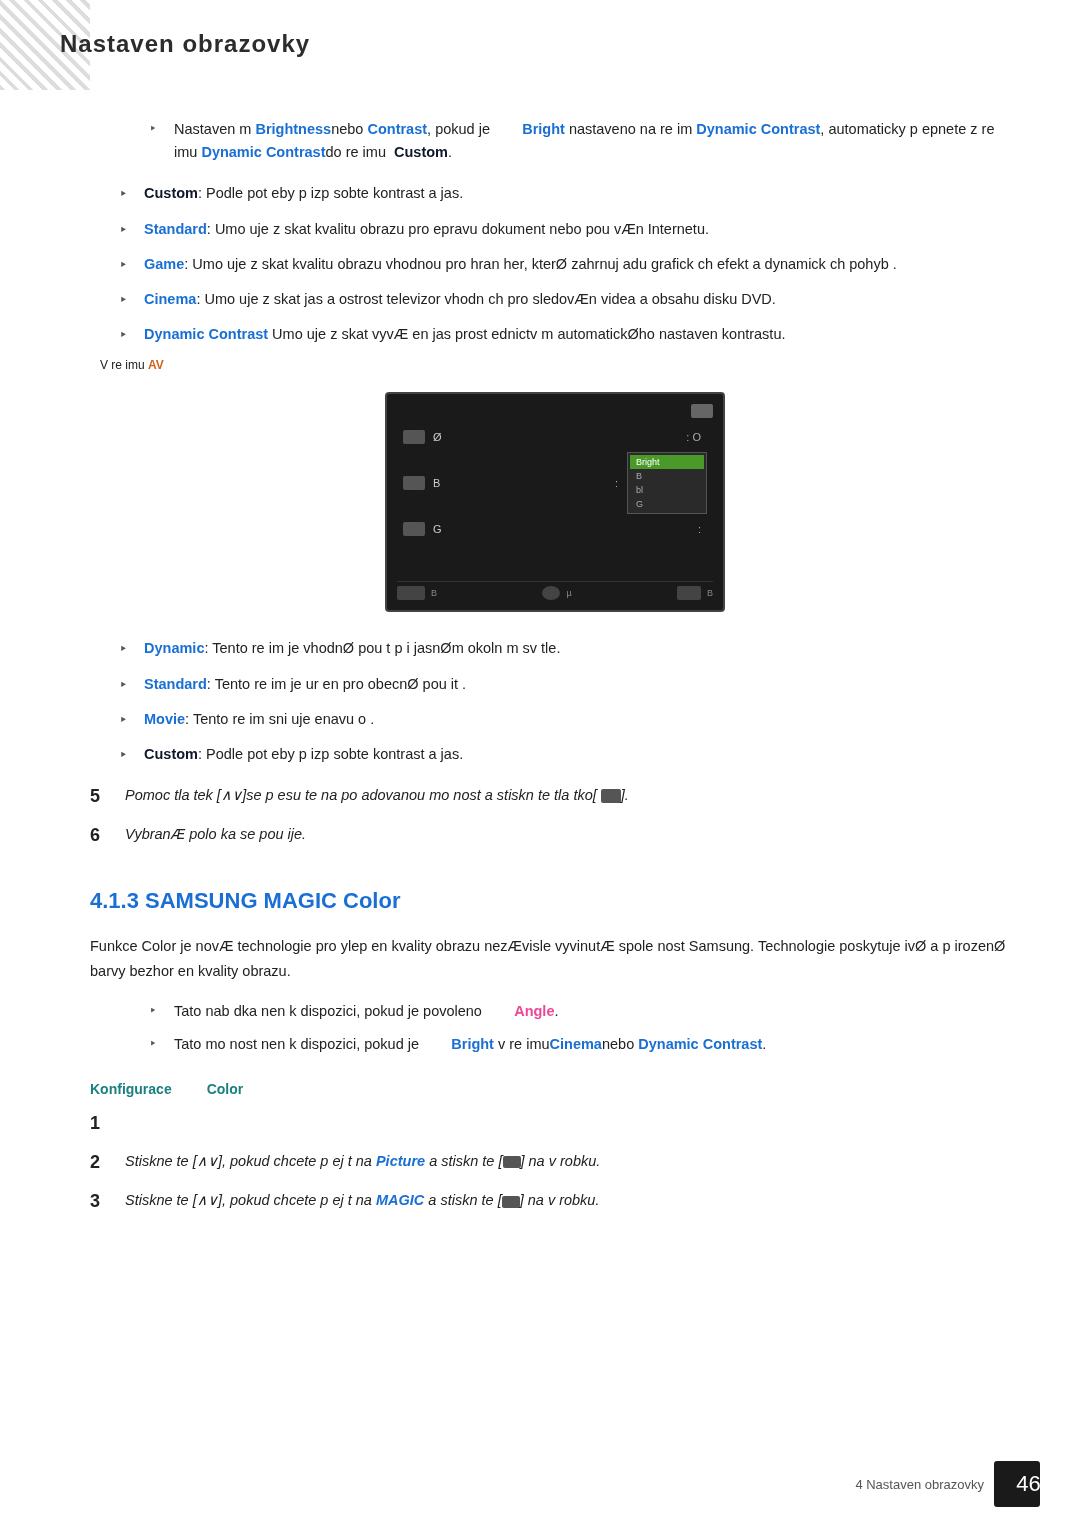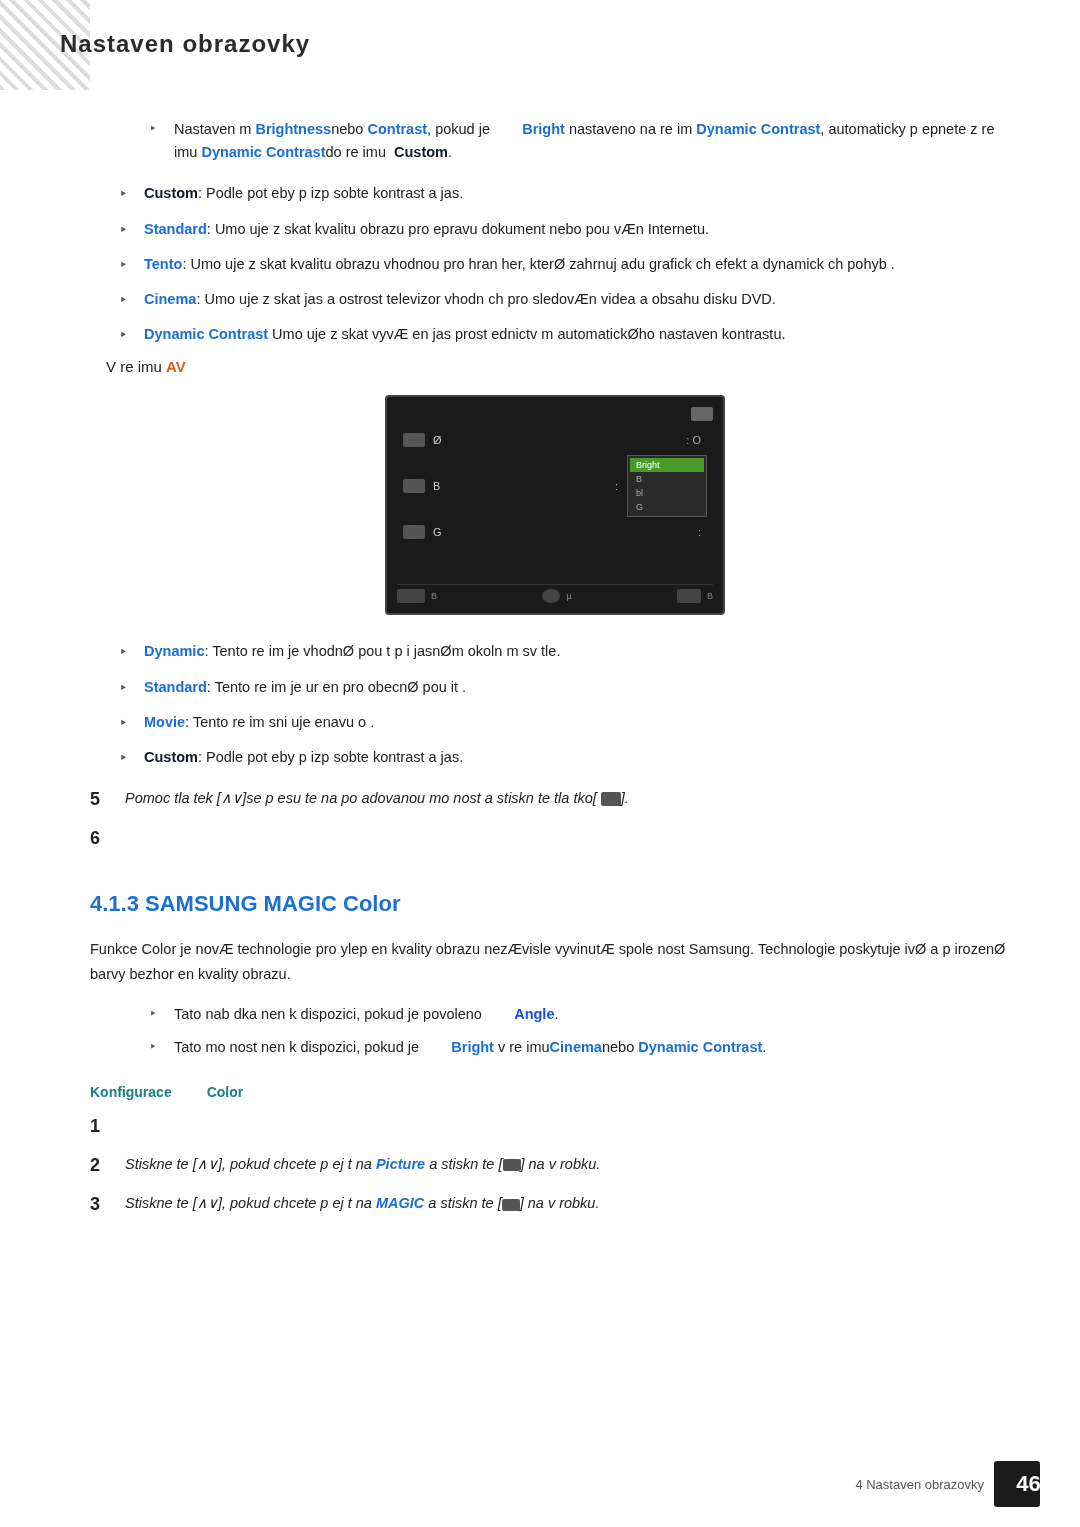--- a/index.html
+++ b/index.html
@@ -325,7 +325,7 @@
   <div class="bullet-item">
     <span class="bullet-dot">‣</span>
     <span class="bullet-text">
-      <span class="highlight-game">Tento</span>: Umo  uje z skat kvalitu obrazu vhodnou pro hran  her, kterØ zahrnuj   adu grafick ch efekt  a dynamick ch pohyb .
+      <span class="highlight-game">Game</span>: Umo  uje z skat kvalitu obrazu vhodnou pro hran  her, kterØ zahrnuj   adu grafick ch efekt  a dynamick ch pohyb .
     </span>
   </div>
 

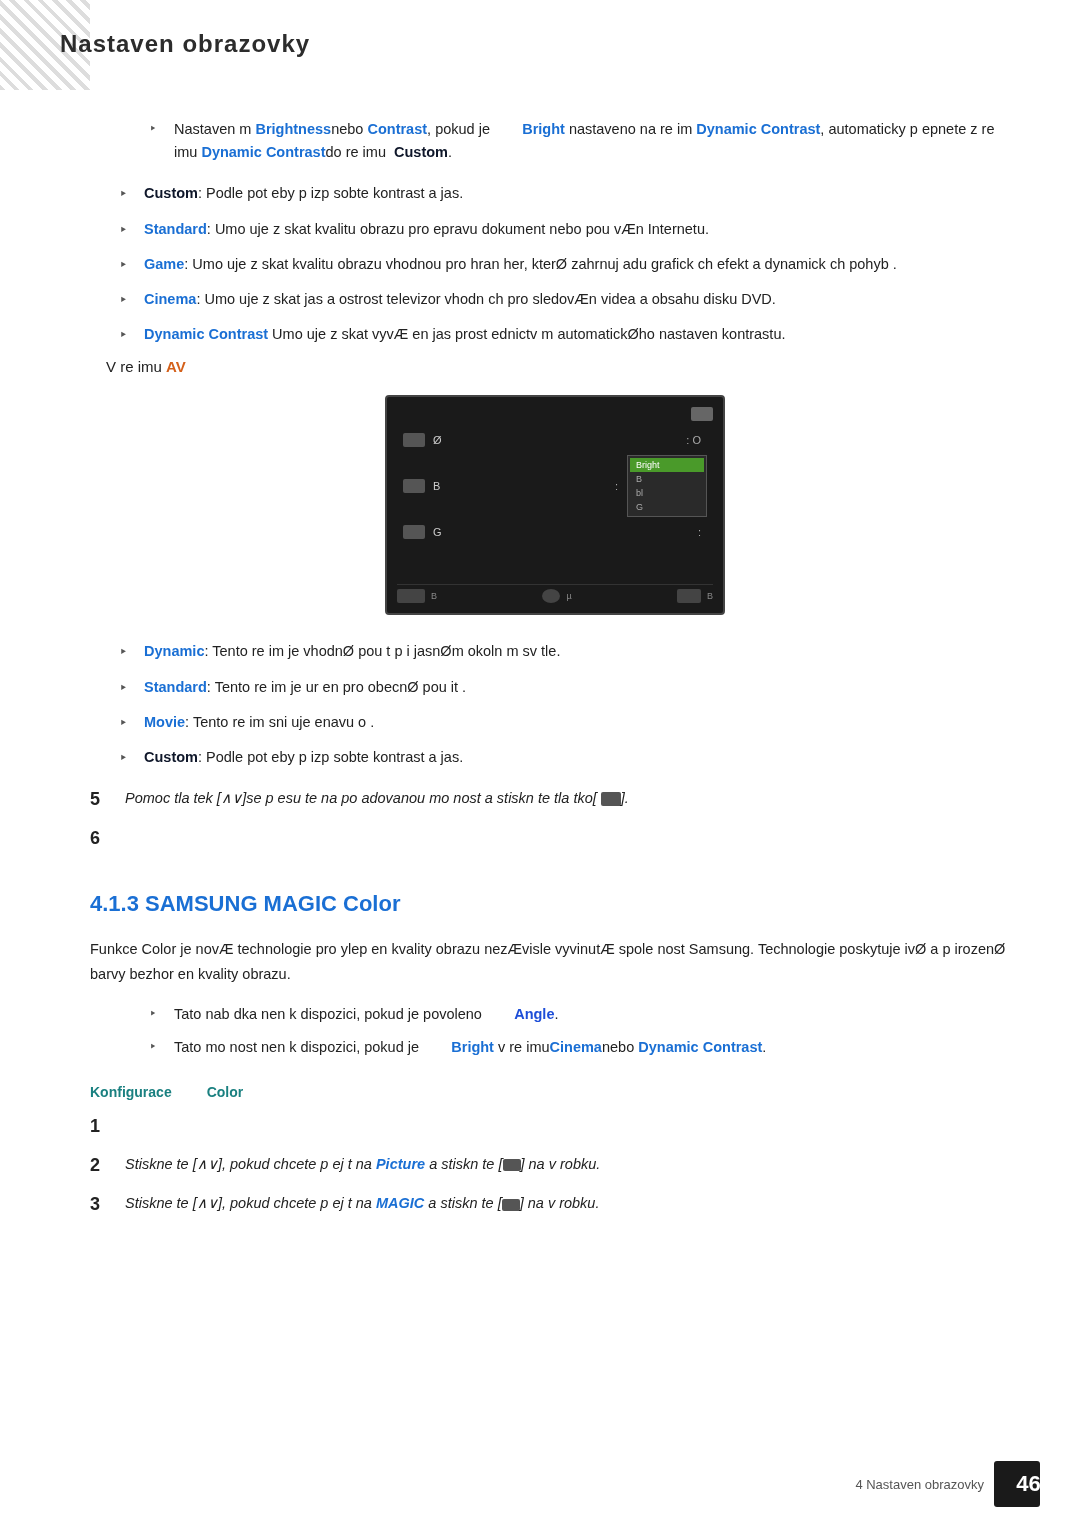--- a/index.html
+++ b/index.html
@@ -78,9 +78,9 @@
     .orange-text { color: #1d4ed8; font-weight: bold; }
 
     .section-label {
-      font-size: 15px;
+      font-size: 12px;
       margin-bottom: 8px;
-      margin-left: 16px;
+      margin-left: 10px;
     }
 
     

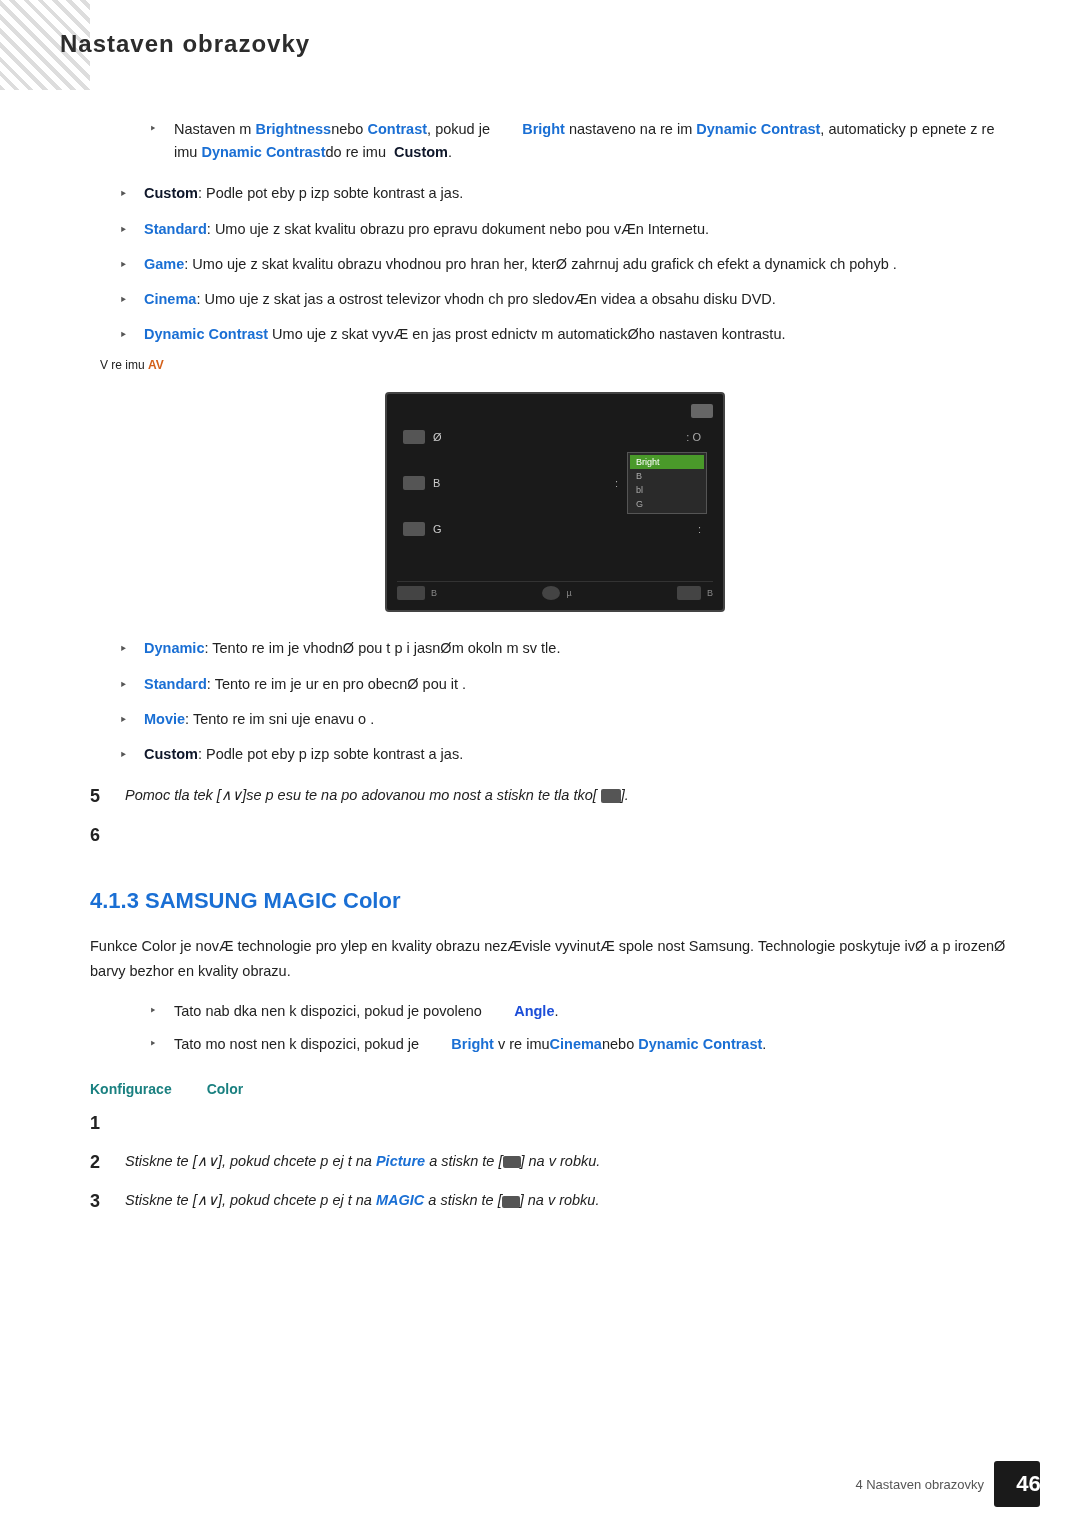--- a/index.html
+++ b/index.html
@@ -432,6 +432,9 @@
 
   <div class="numbered-item">
     <span class="num-label">6</span>
+    <span class="num-text">
+      VybranÆ polo ka se pou ije.
+    </span>
   </div>
 
   <h2 class="section-heading">4.1.3  SAMSUNG MAGIC Color</h2>

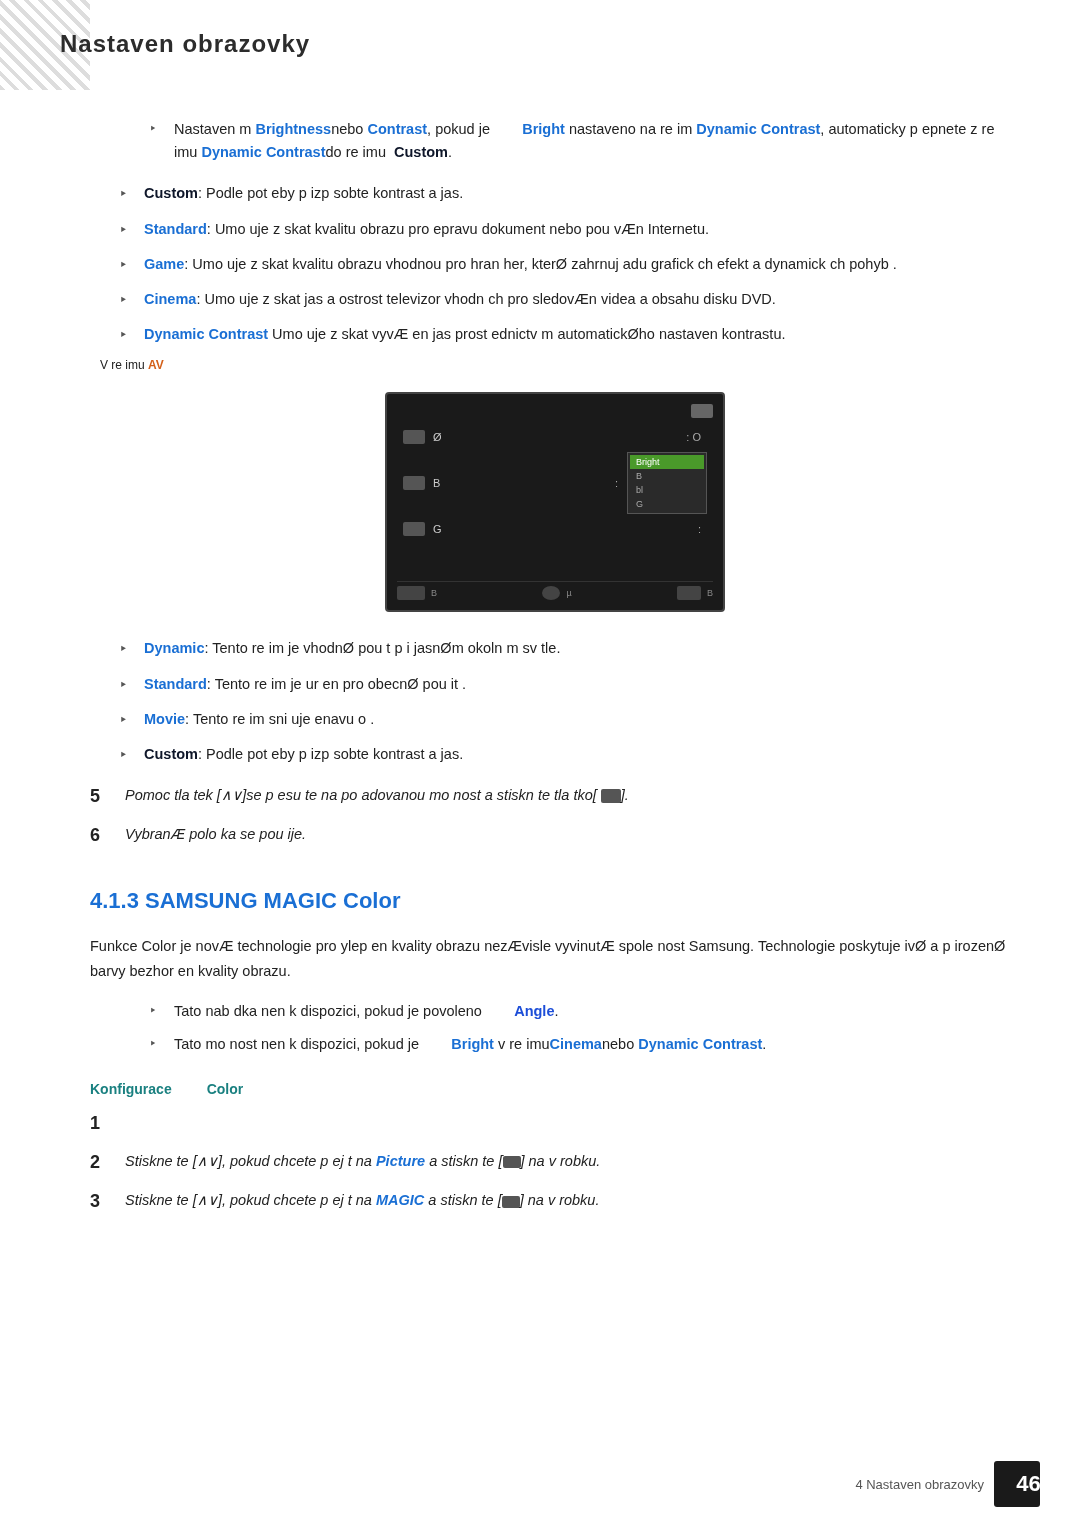--- a/index.html
+++ b/index.html
@@ -75,7 +75,7 @@
     .highlight-game { color: #1a6fd4; font-weight: bold; }
     .highlight-cinema { color: #1a6fd4; font-weight: bold; }
 
-    .orange-text { color: #1d4ed8; font-weight: bold; }
+    .orange-text { color: #ec4899; font-weight: bold; }
 
     .section-label {
       font-size: 12px;

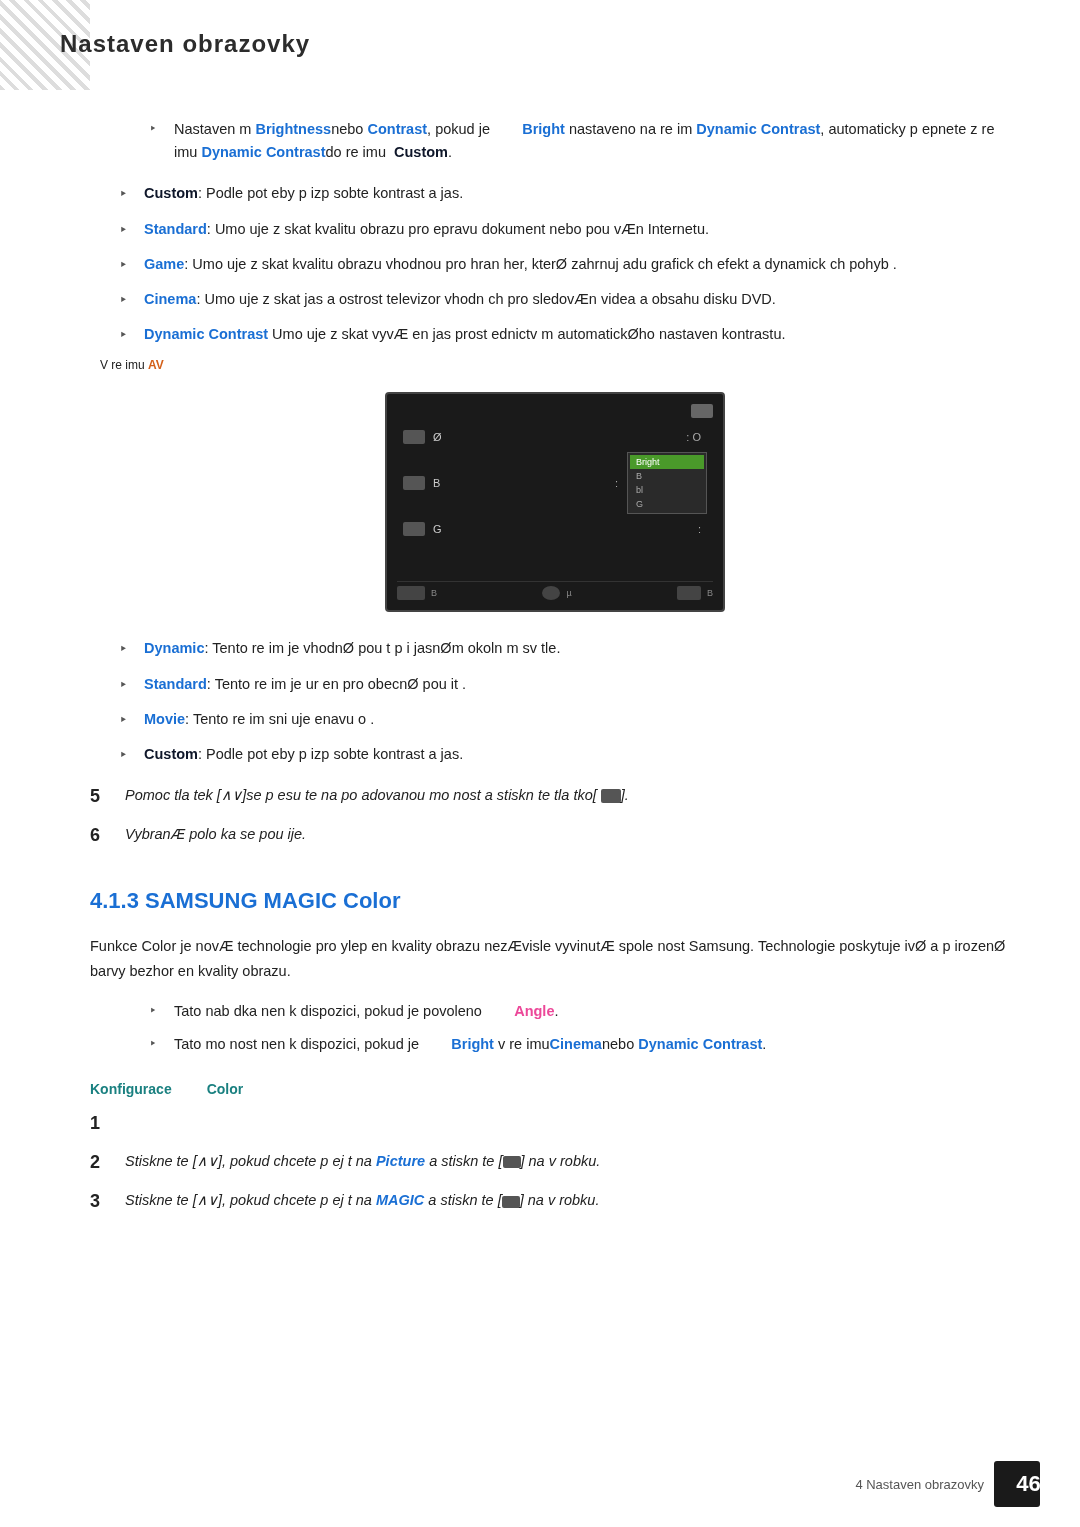--- a/index.html
+++ b/index.html
@@ -242,7 +242,7 @@
       background: #1a1a1a;
       color: #fff;
       font-size: 22px;
-      font-weight: bold;
+      font-weight: normal;
       display: flex;
       align-items: center;
       justify-content: center;

